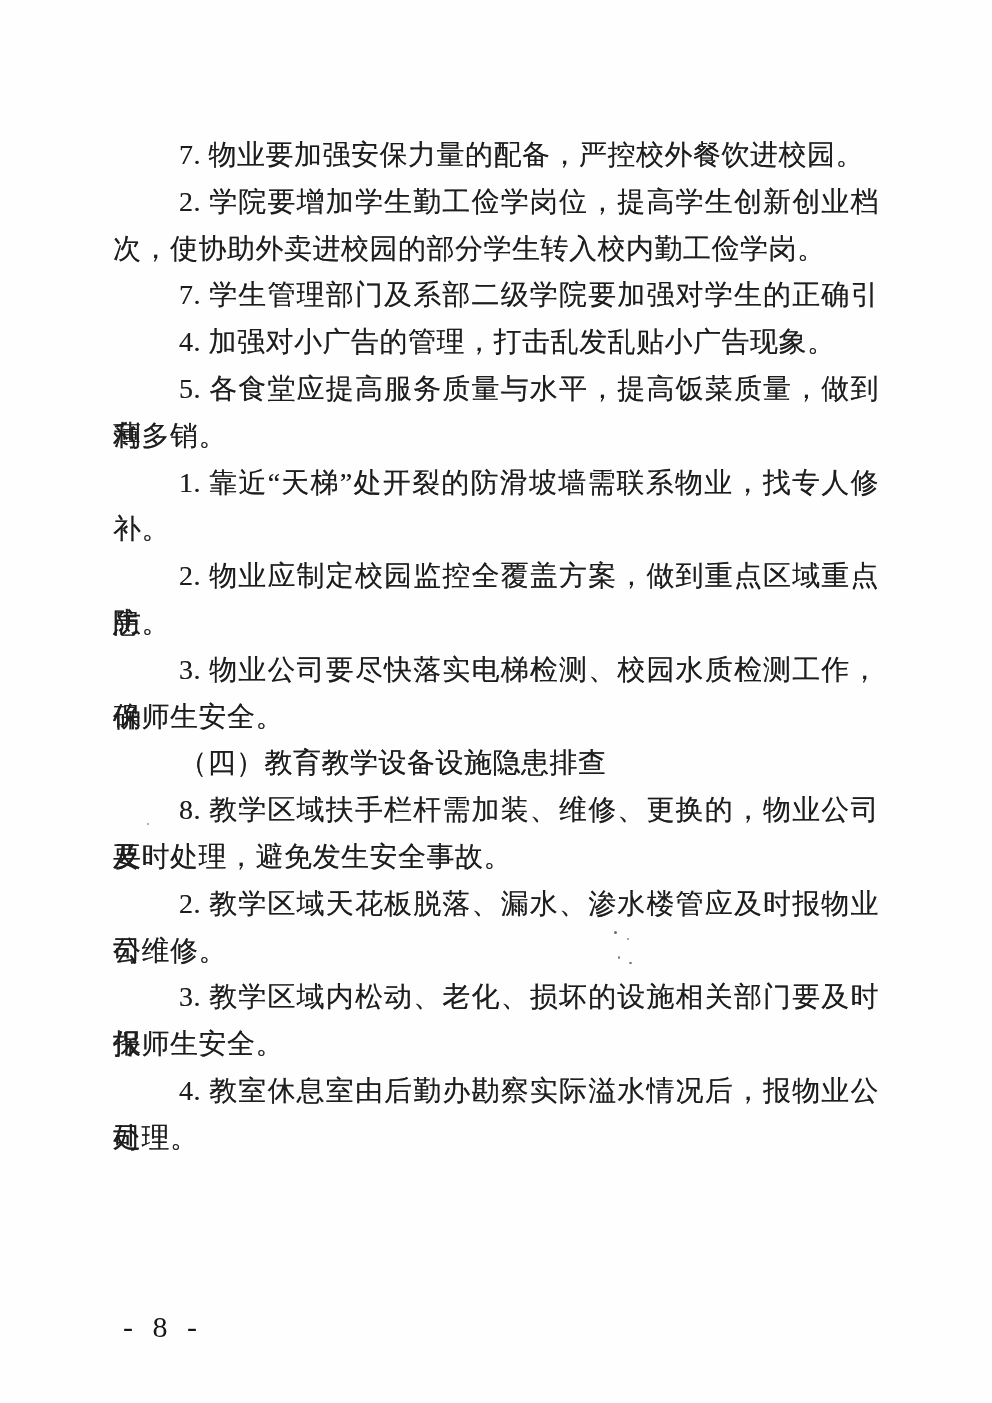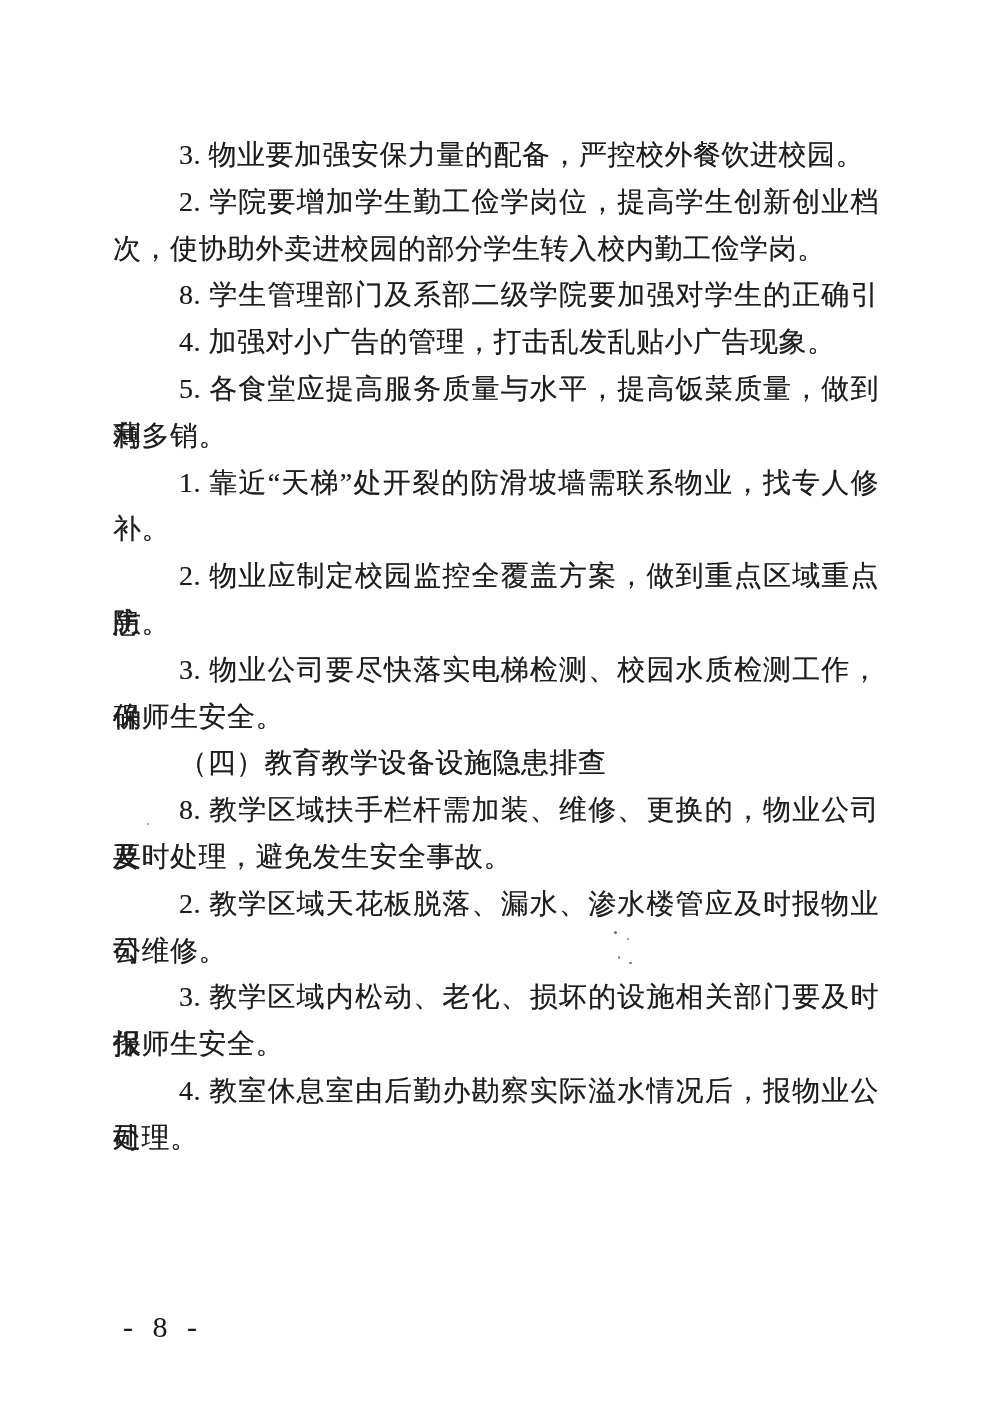--- a/index.html
+++ b/index.html
@@ -78,7 +78,7 @@
 
   <div class="content">
       <div class="para">
-        <div class="line first">3. 物业要加强安保力量的配备，严控校外餐饮进校园。</div>
+        <div class="line first">7. 物业要加强安保力量的配备，严控校外餐饮进校园。</div>
       </div>
       <div class="para">
         <div class="line first stretch">2. 学院要增加学生勤工俭学岗位，提高学生创新创业档</div>

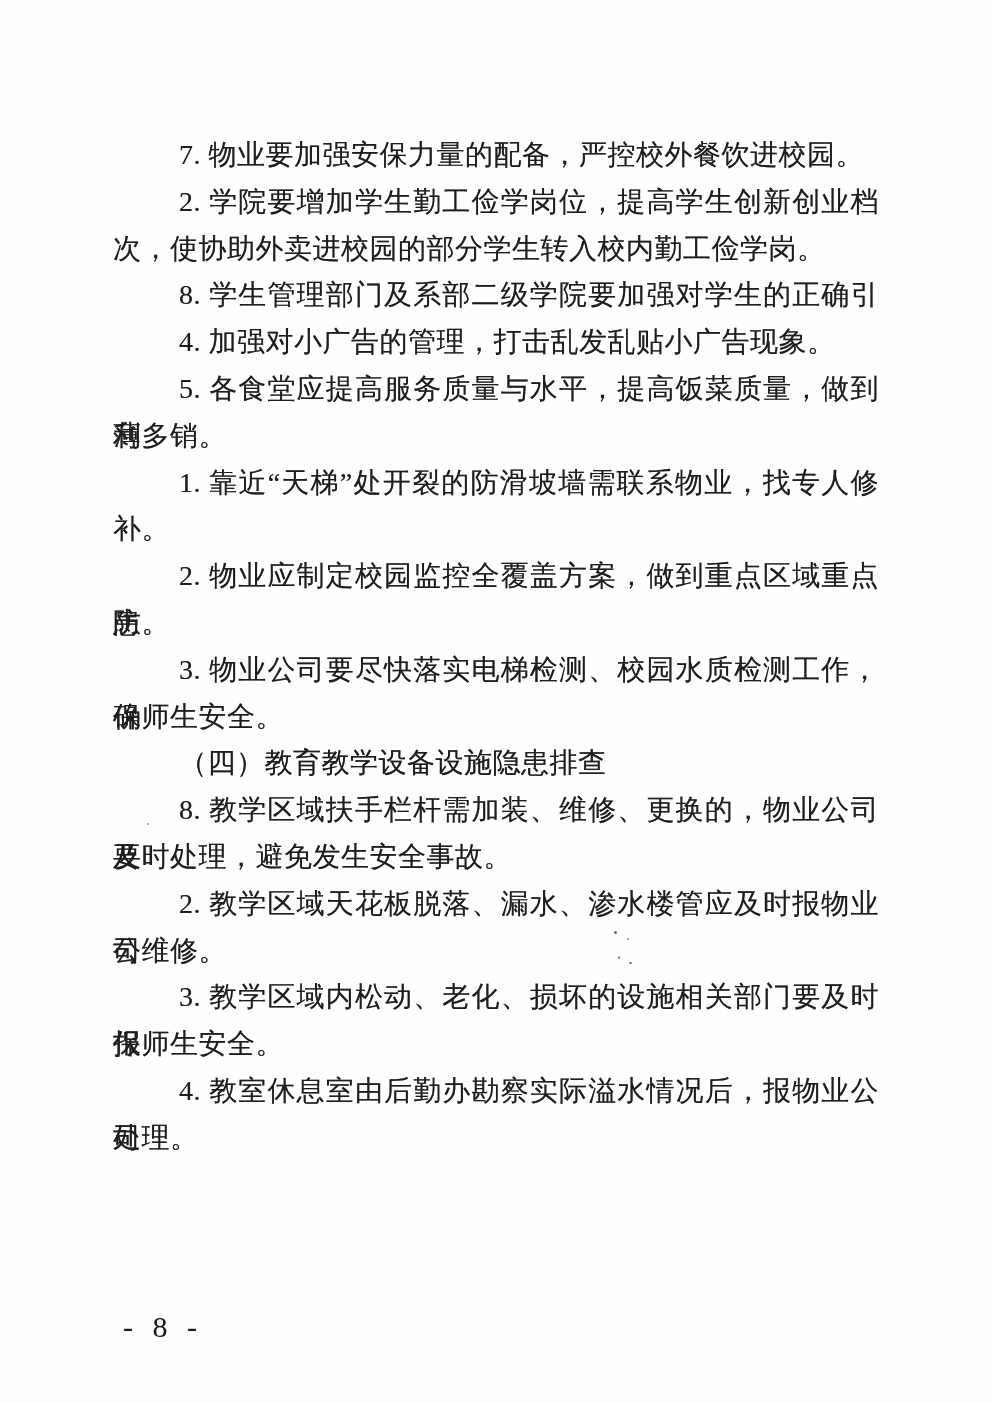--- a/index.html
+++ b/index.html
@@ -85,7 +85,7 @@
         <div class="line">次，使协助外卖进校园的部分学生转入校内勤工俭学岗。</div>
       </div>
       <div class="para">
-        <div class="line first stretch">8. 学生管理部门及系部二级学院要加强对学生的正确引</div>
+        <div class="line first stretch">7. 学生管理部门及系部二级学院要加强对学生的正确引</div>
       </div>
       <div class="para">
         <div class="line first">4. 加强对小广告的管理，打击乱发乱贴小广告现象。</div>

